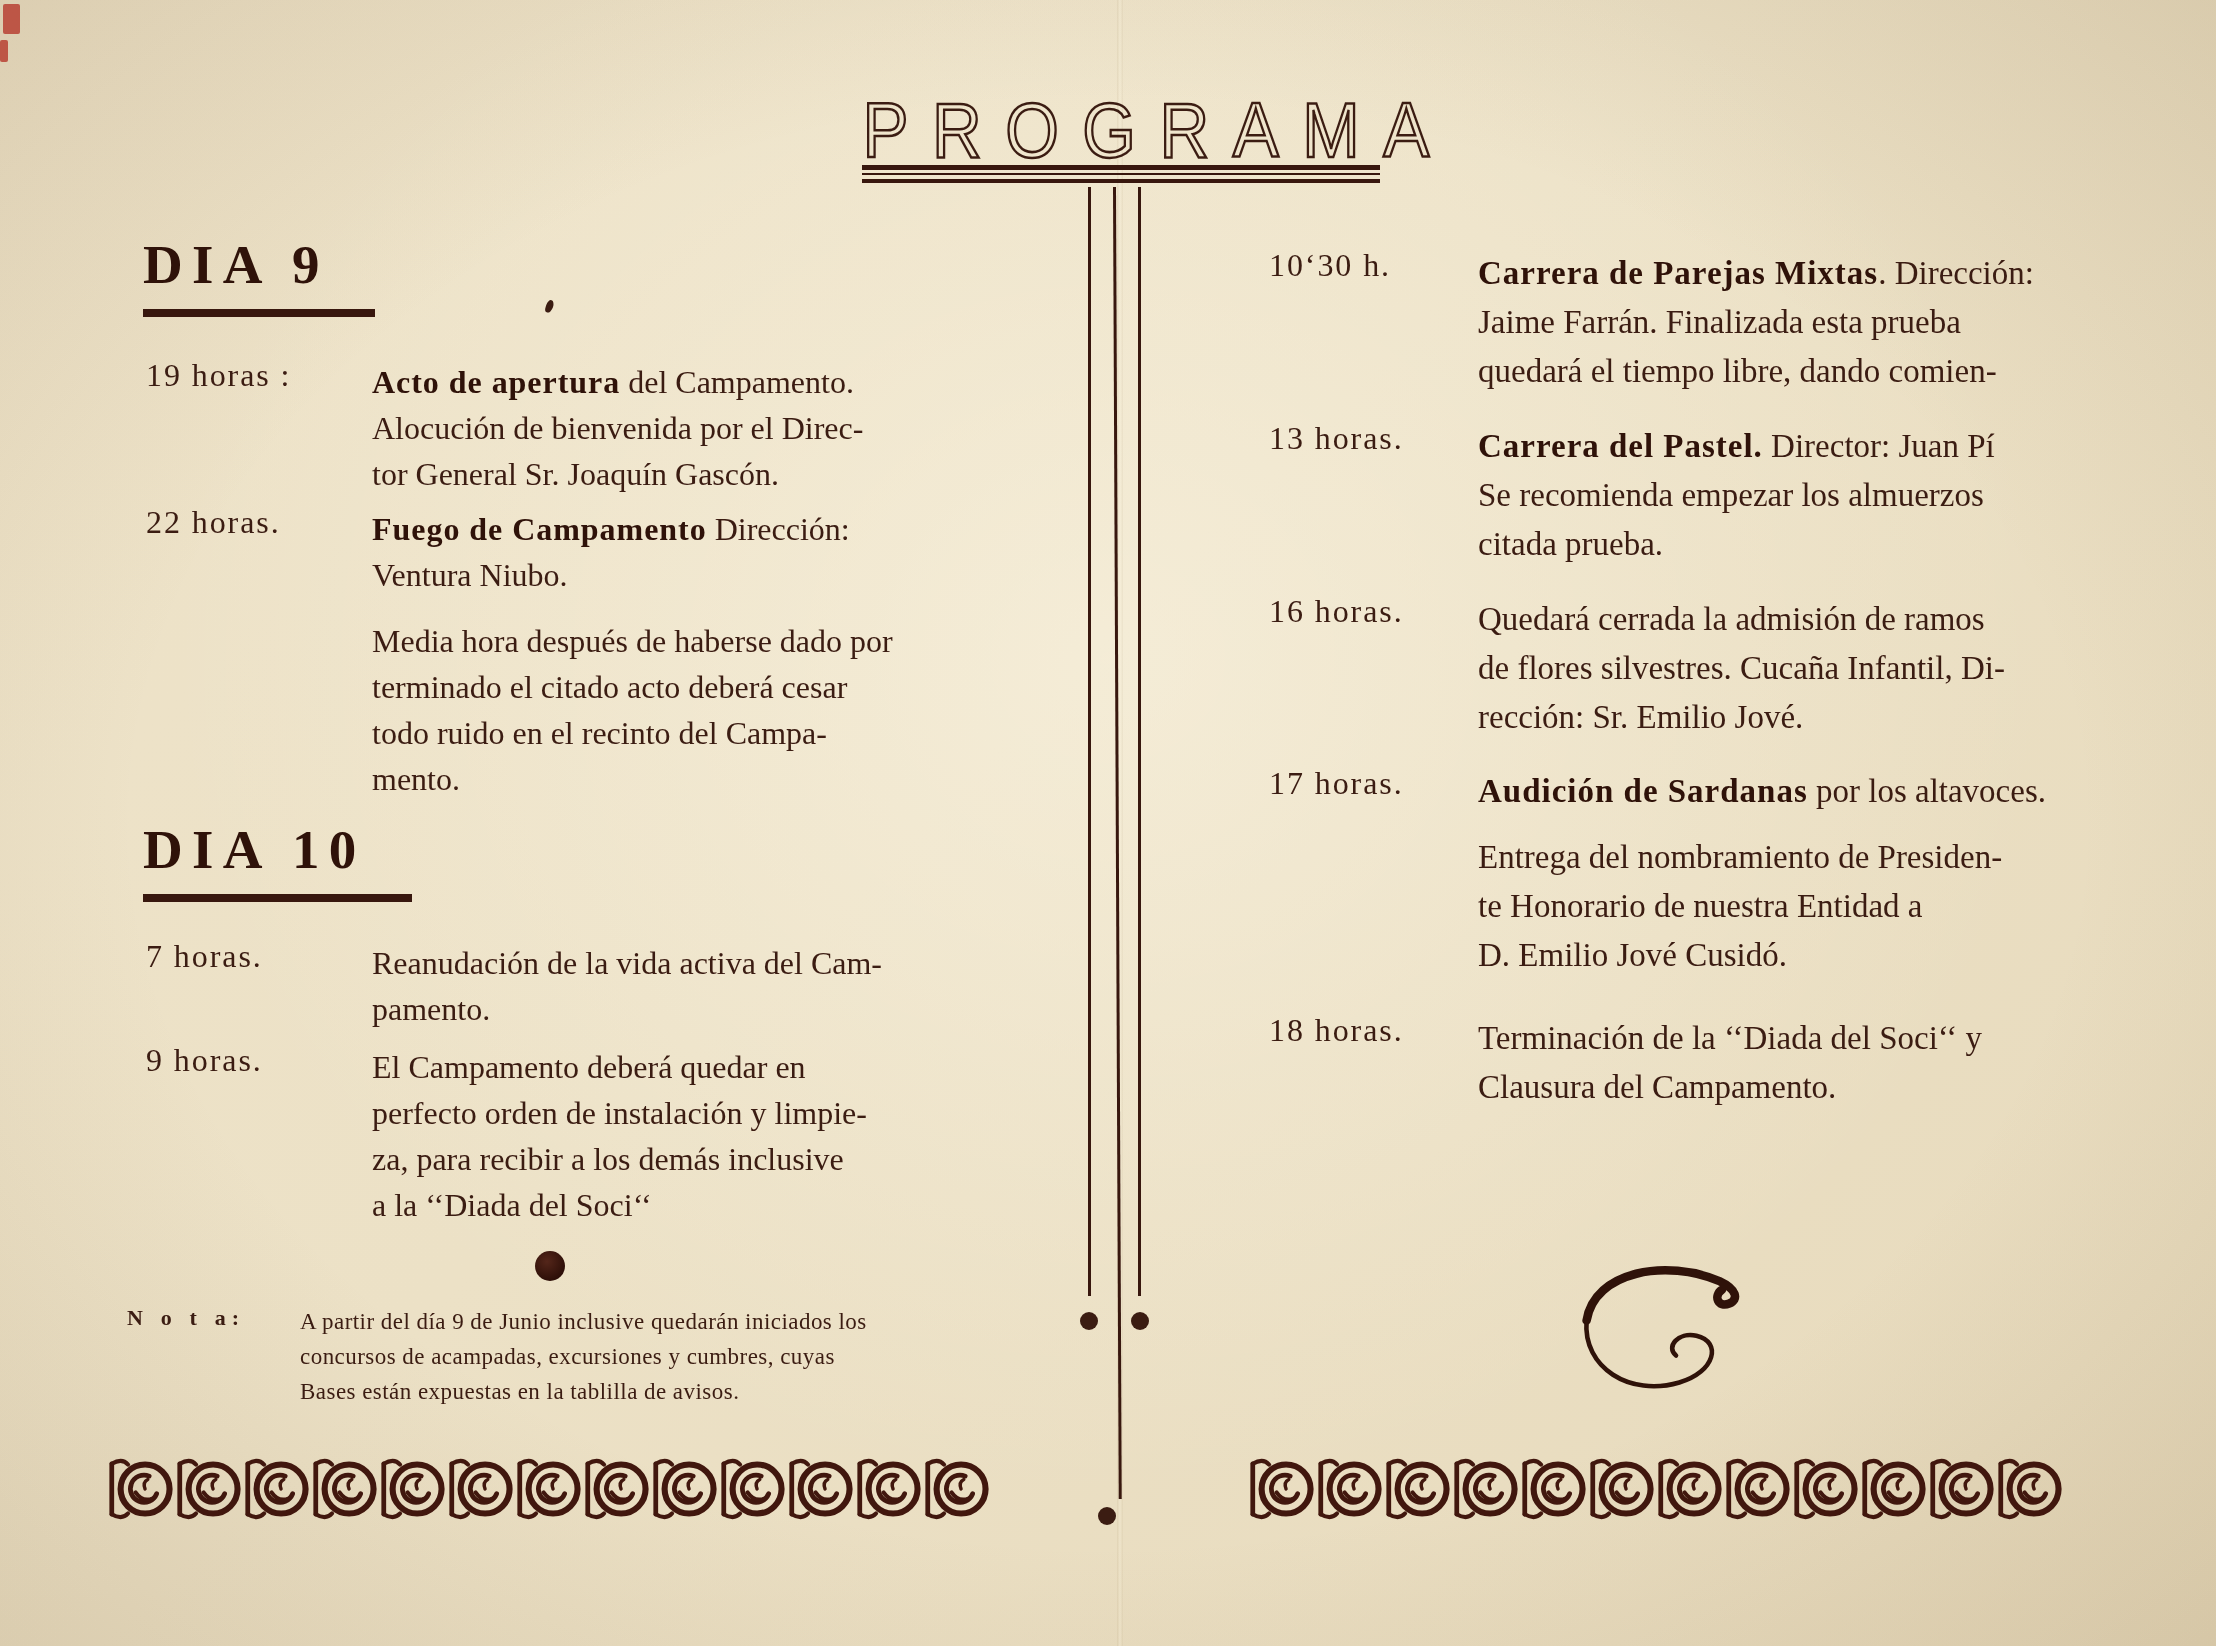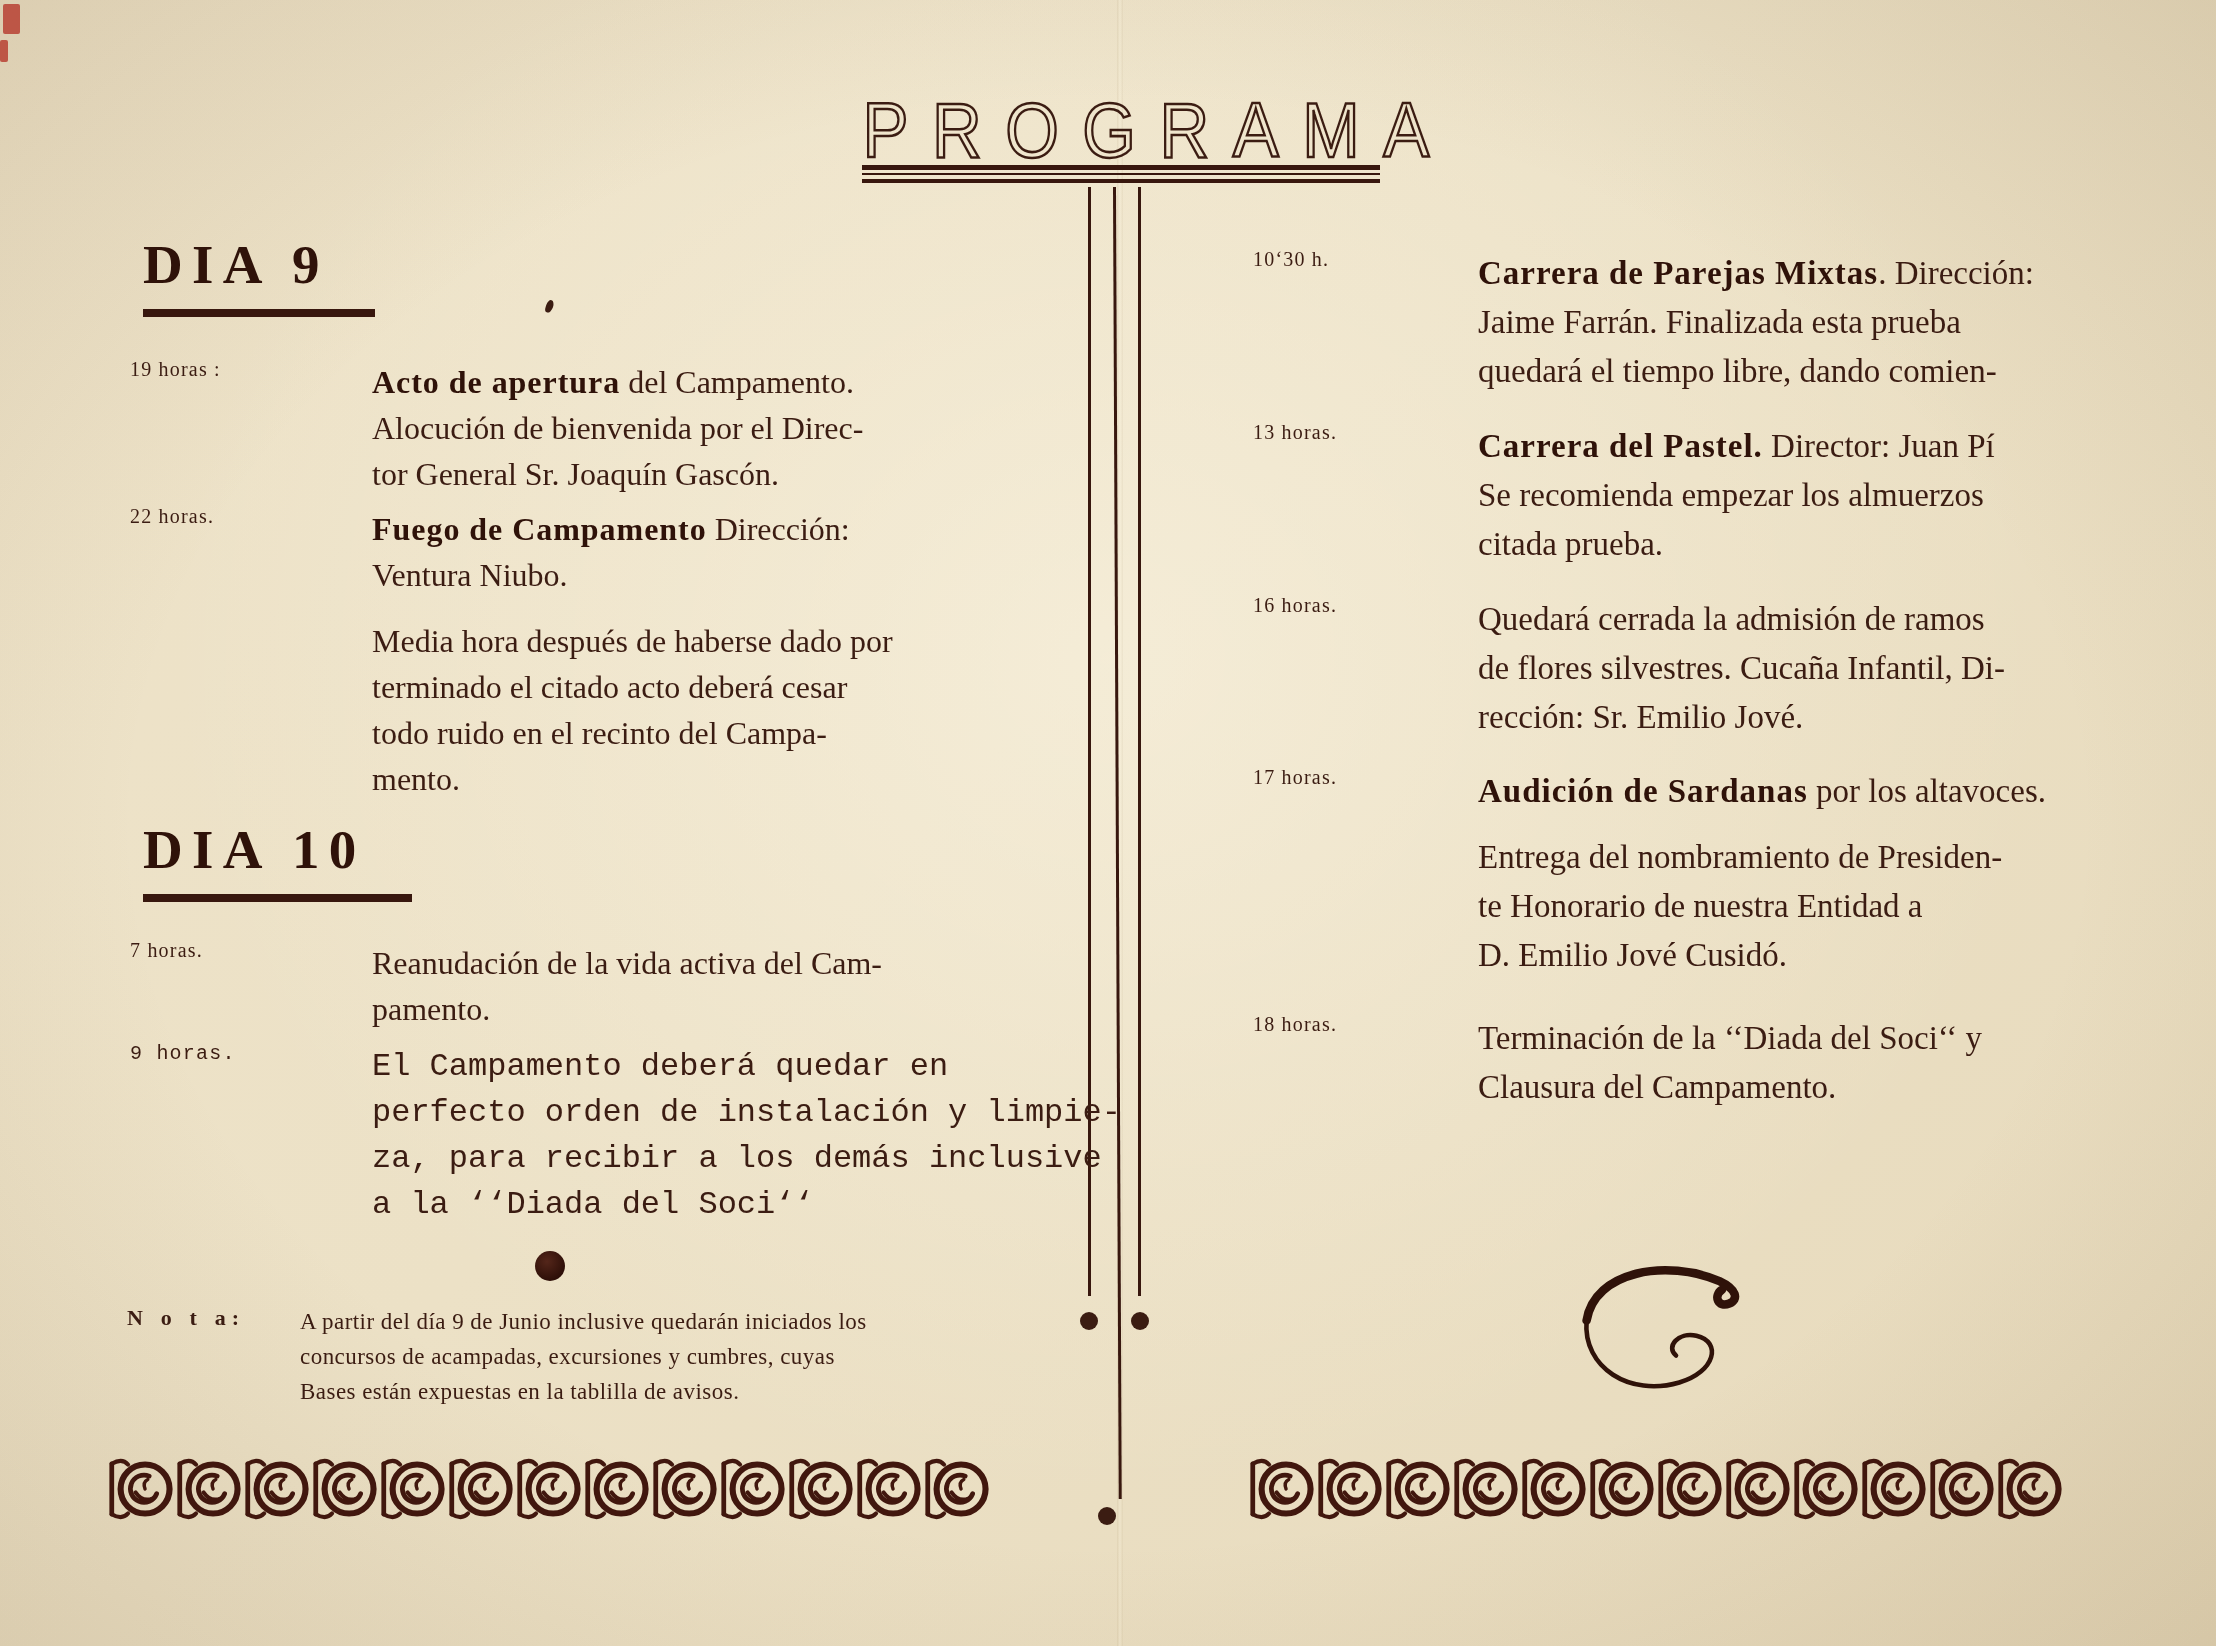--- a/index.html
+++ b/index.html
@@ -50,7 +50,7 @@
   }
   .entry{position:relative;}
   .entry .time{
-    position:absolute;left:3px;top:0;font-size:20px;line-height:1;color:var(--ink);
+    position:absolute;left:19px;top:0;font-size:32px;line-height:1;color:var(--ink);
     letter-spacing:.06em;white-space:nowrap;
   }
   .col-left  .entry .desc{margin-left:245px;}

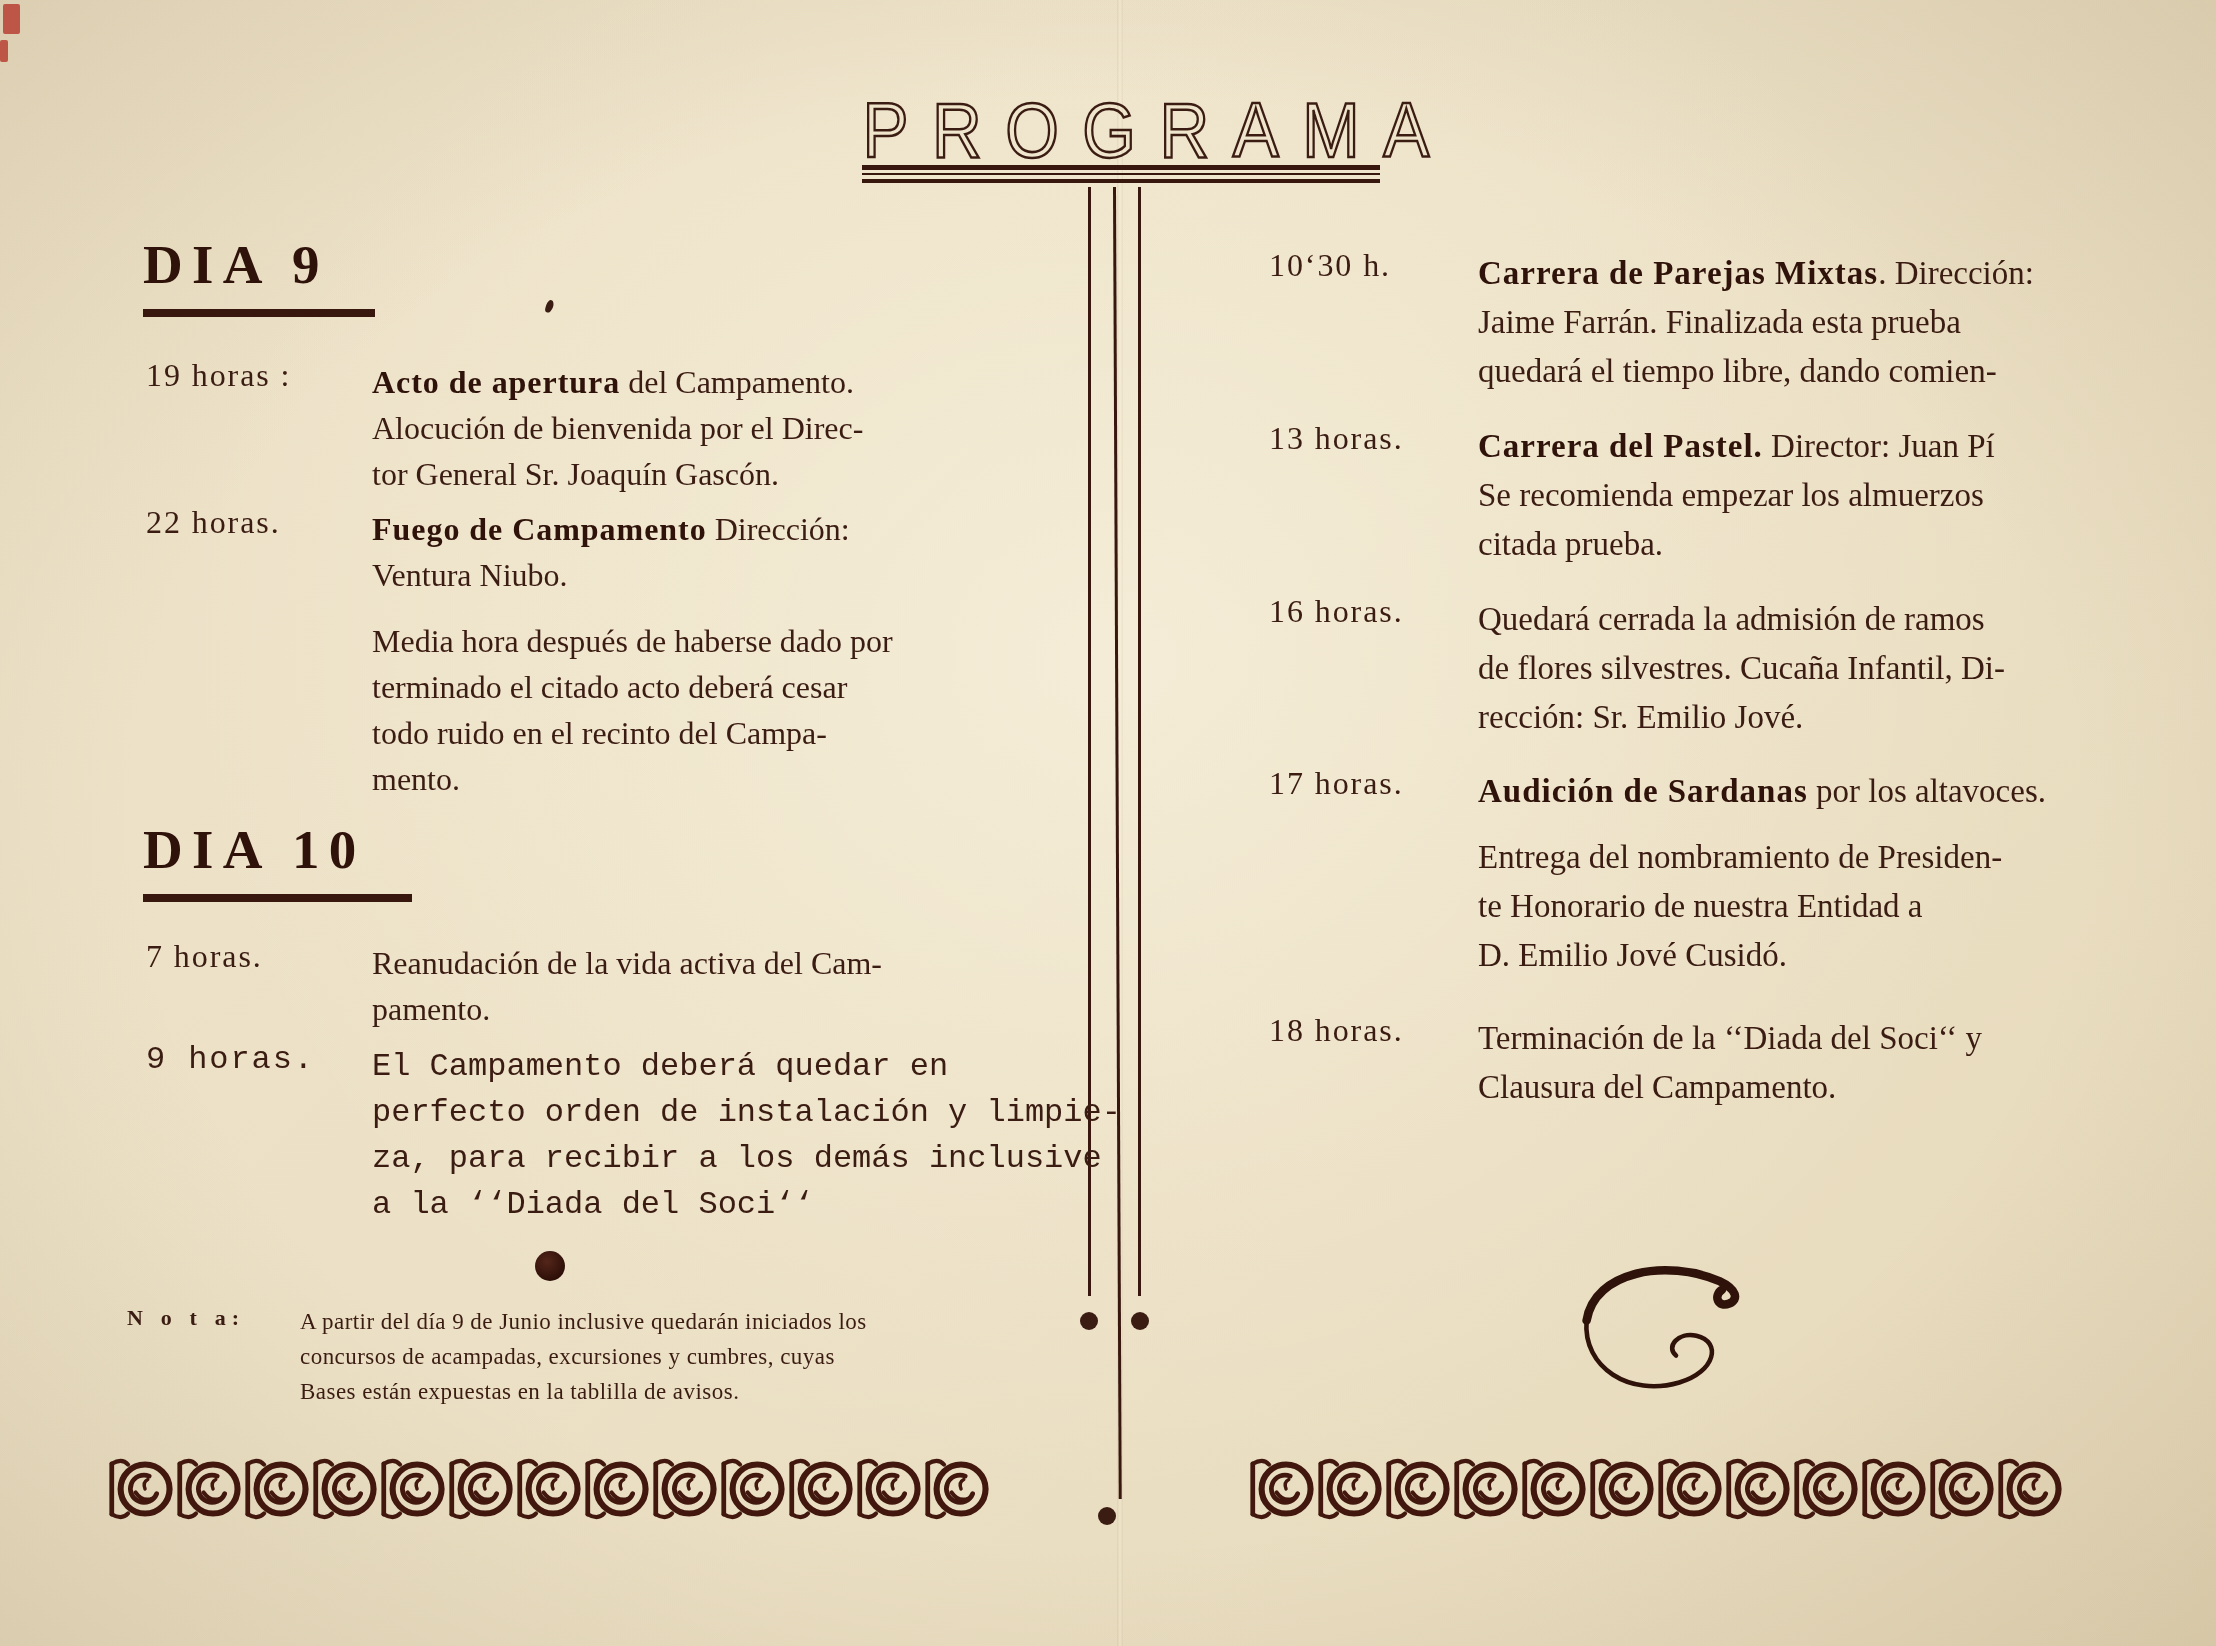--- a/index.html
+++ b/index.html
@@ -154,7 +154,7 @@
         </div>
       </div>
     </div>
-    <div class="entry" style="margin-top: 12px; font-family: Liberation Mono, monospace;">
+    <div class="entry" style="margin-top: 12px;">
       <div class="time">9 horas.</div>
       <div class="desc">
         <div class="para">

